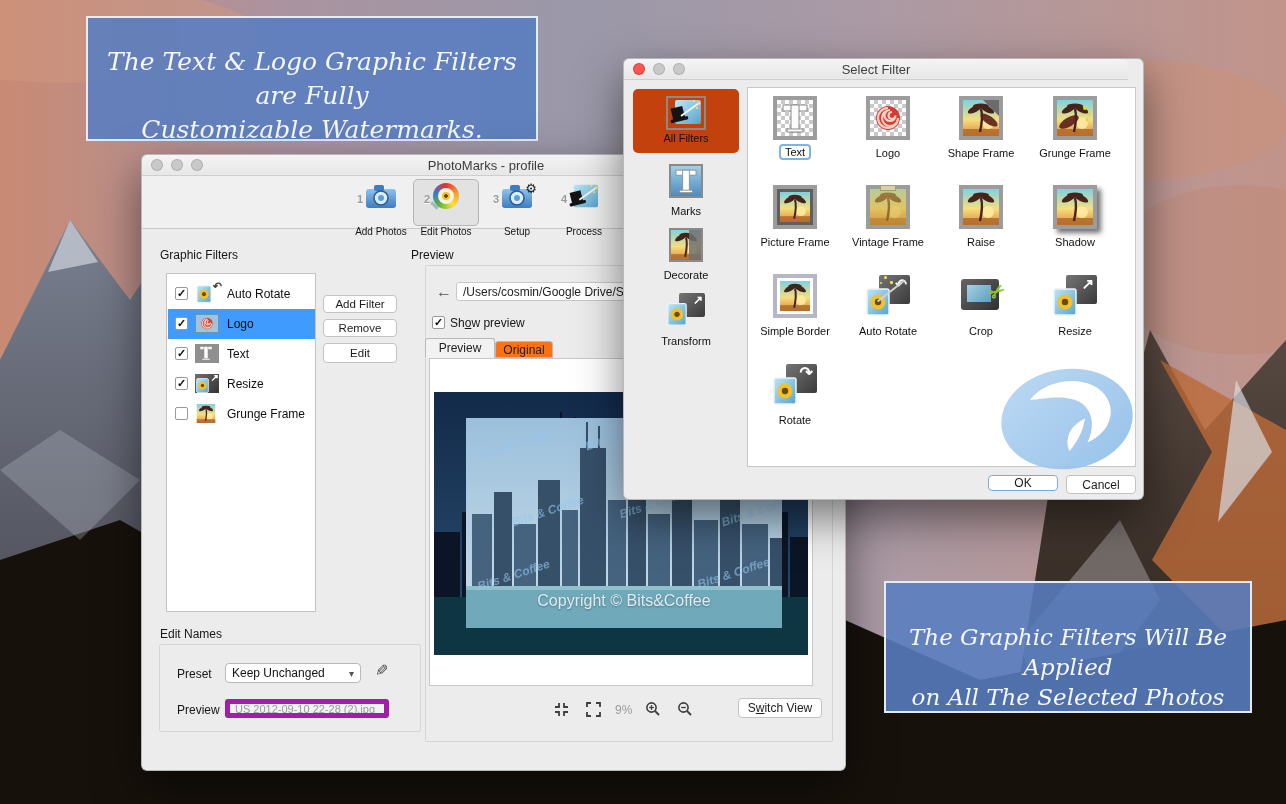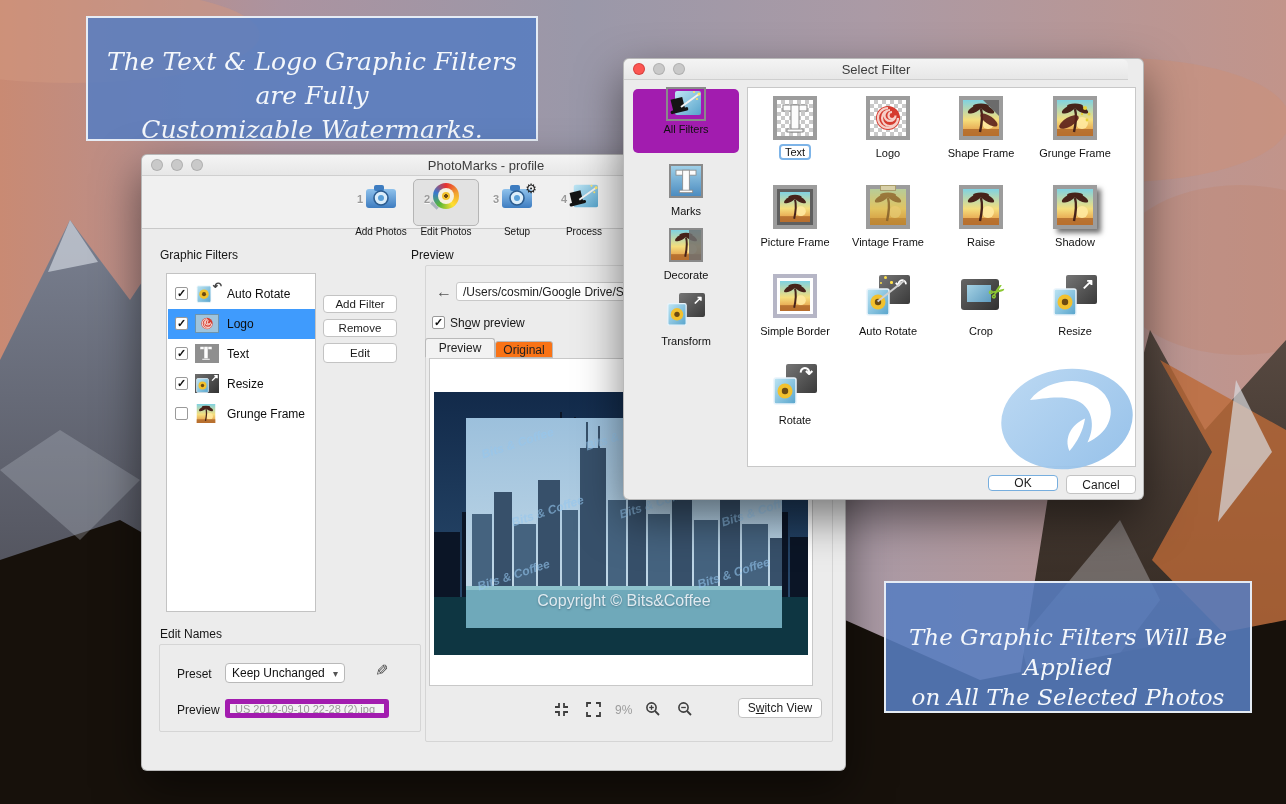--- a/index.html
+++ b/index.html
@@ -393,7 +393,7 @@
     </div>
 
     <div class="a" style="left:7px;top:27px;width:112px;height:380px">
-      <div class="si" style="left:2px;top:3px;background:#a21caf;border-radius:5px;height:64px;justify-content:flex-start">
+      <div class="si" style="left:2px;top:3px;background:#c2410c;border-radius:5px;height:64px;justify-content:center">
         <svg width="36" height="30" viewBox="0 0 34 30" style="outline:2px solid #8a8a8a">
             <use href="#wandhat"></use>
           </svg>

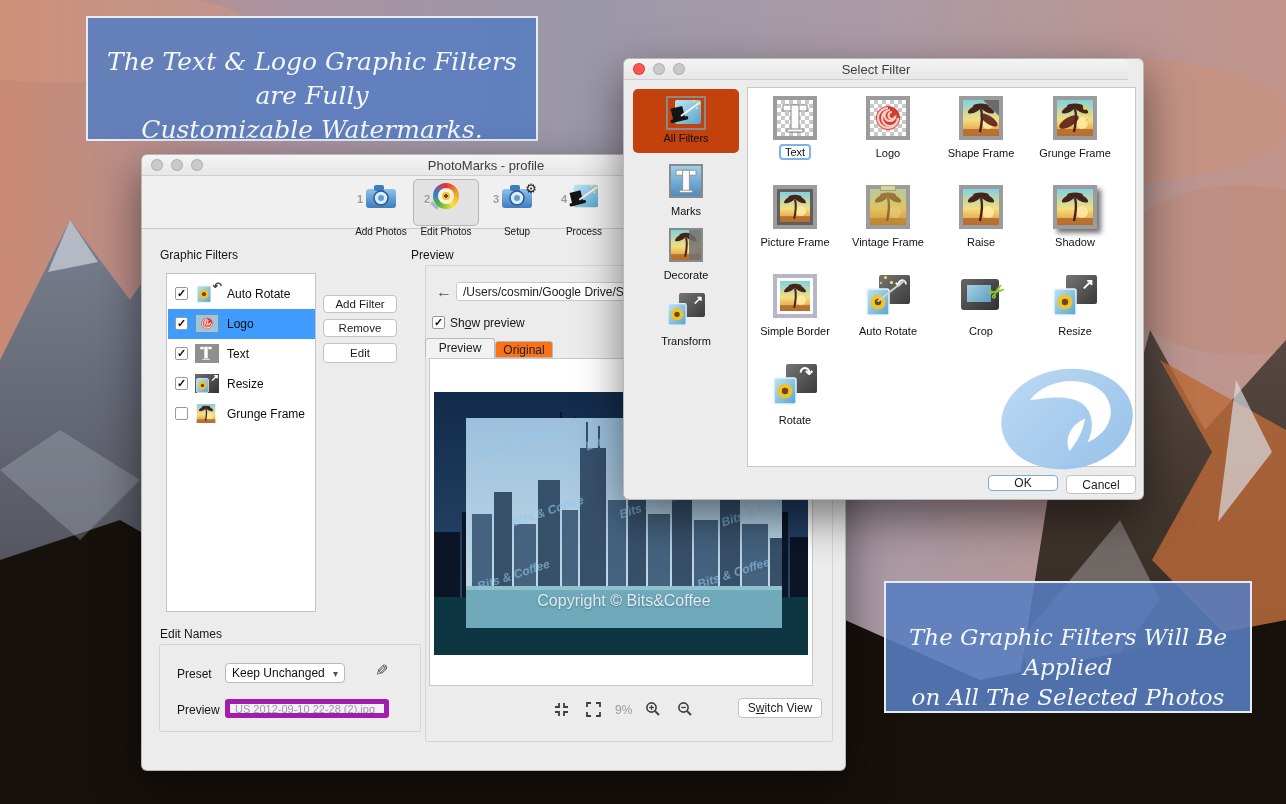--- a/index.html
+++ b/index.html
@@ -256,7 +256,7 @@
     <span class="lbl" style="left:18px;top:472px">Edit Names</span>
     <div class="gbox" style="left:17px;top:489px;width:262px;height:88px"></div>
     <span class="lbl" style="left:35px;top:512px">Preset</span>
-    <div class="a" style="left:83px;top:508px;width:120px;height:20px;background:#fff;border:1px solid #b9b9b9;border-radius:4px;display:flex;align-items:center;padding:0 6px;font-size:12px;color:#111">
+    <div class="a" style="left:83px;top:508px;width:136px;height:20px;background:#fff;border:1px solid #b9b9b9;border-radius:4px;display:flex;align-items:center;padding:0 6px;font-size:12px;color:#111">
       <span style="flex:1">Keep Unchanged</span>
       <span style="color:#555;font-size:10px">▾</span>
     </div>

